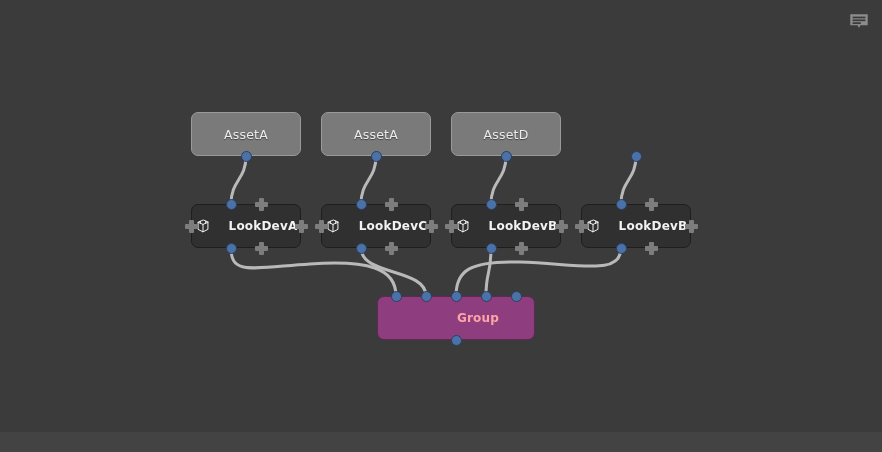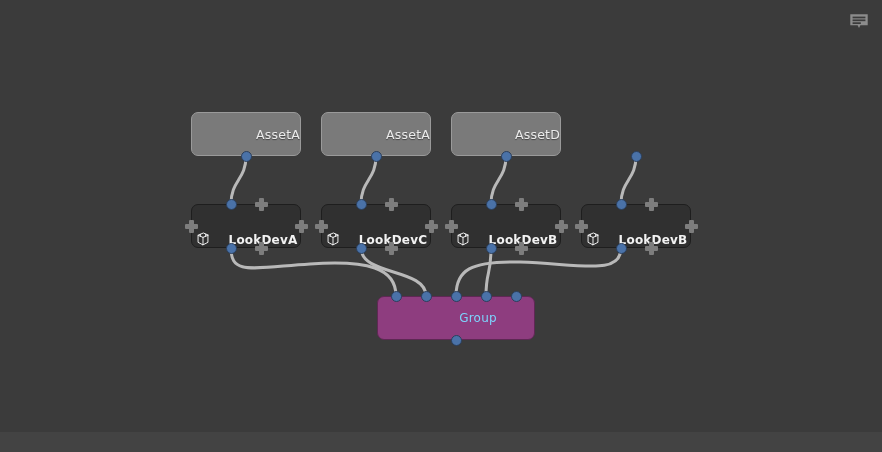--- a/index.html
+++ b/index.html
@@ -76,7 +76,6 @@
     background: #7a7a7a;
     border: 1px solid #9a9a9a;
     border-radius: 7px;
-    justify-content: flex-end;
   }
   .asset-node .node-label {
     font-weight: normal;

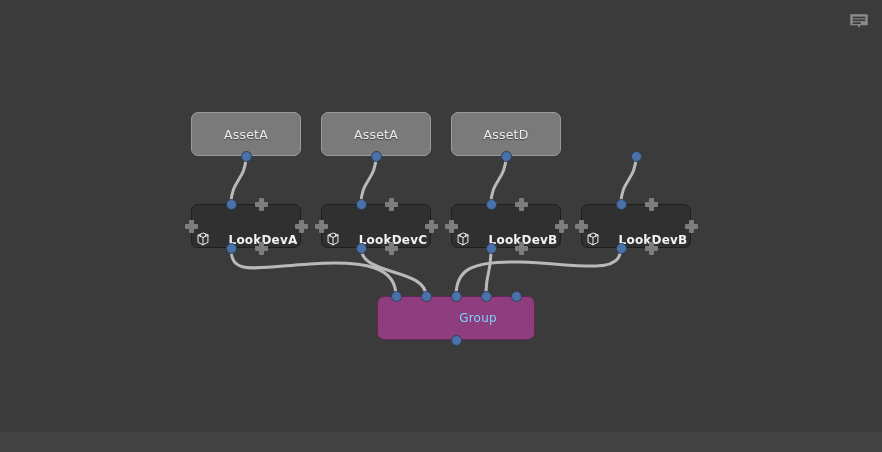--- a/index.html
+++ b/index.html
@@ -90,7 +90,6 @@
     border: 1px solid #1e1e1e;
     border-radius: 7px;
     gap: 18px;
-    align-items: flex-end;
   }
   .lookdev-node .node-label {
     font-weight: bold;

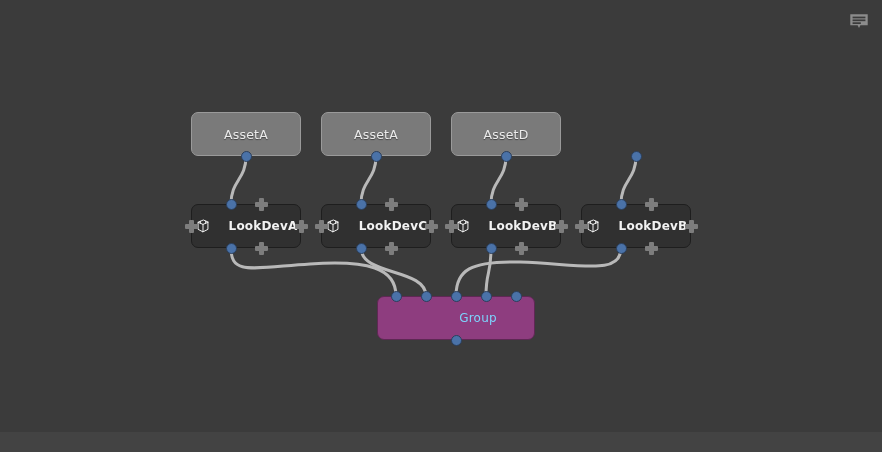--- a/index.html
+++ b/index.html
@@ -111,8 +111,8 @@
     border-radius: 7px;
   }
   .group-node .node-label {
-    font-weight: normal;
-    color: #7dd3fc;
+    font-weight: bold;
+    color: #fca5a5;
     font-size: 12px;
     margin-left: 44px;
   }

